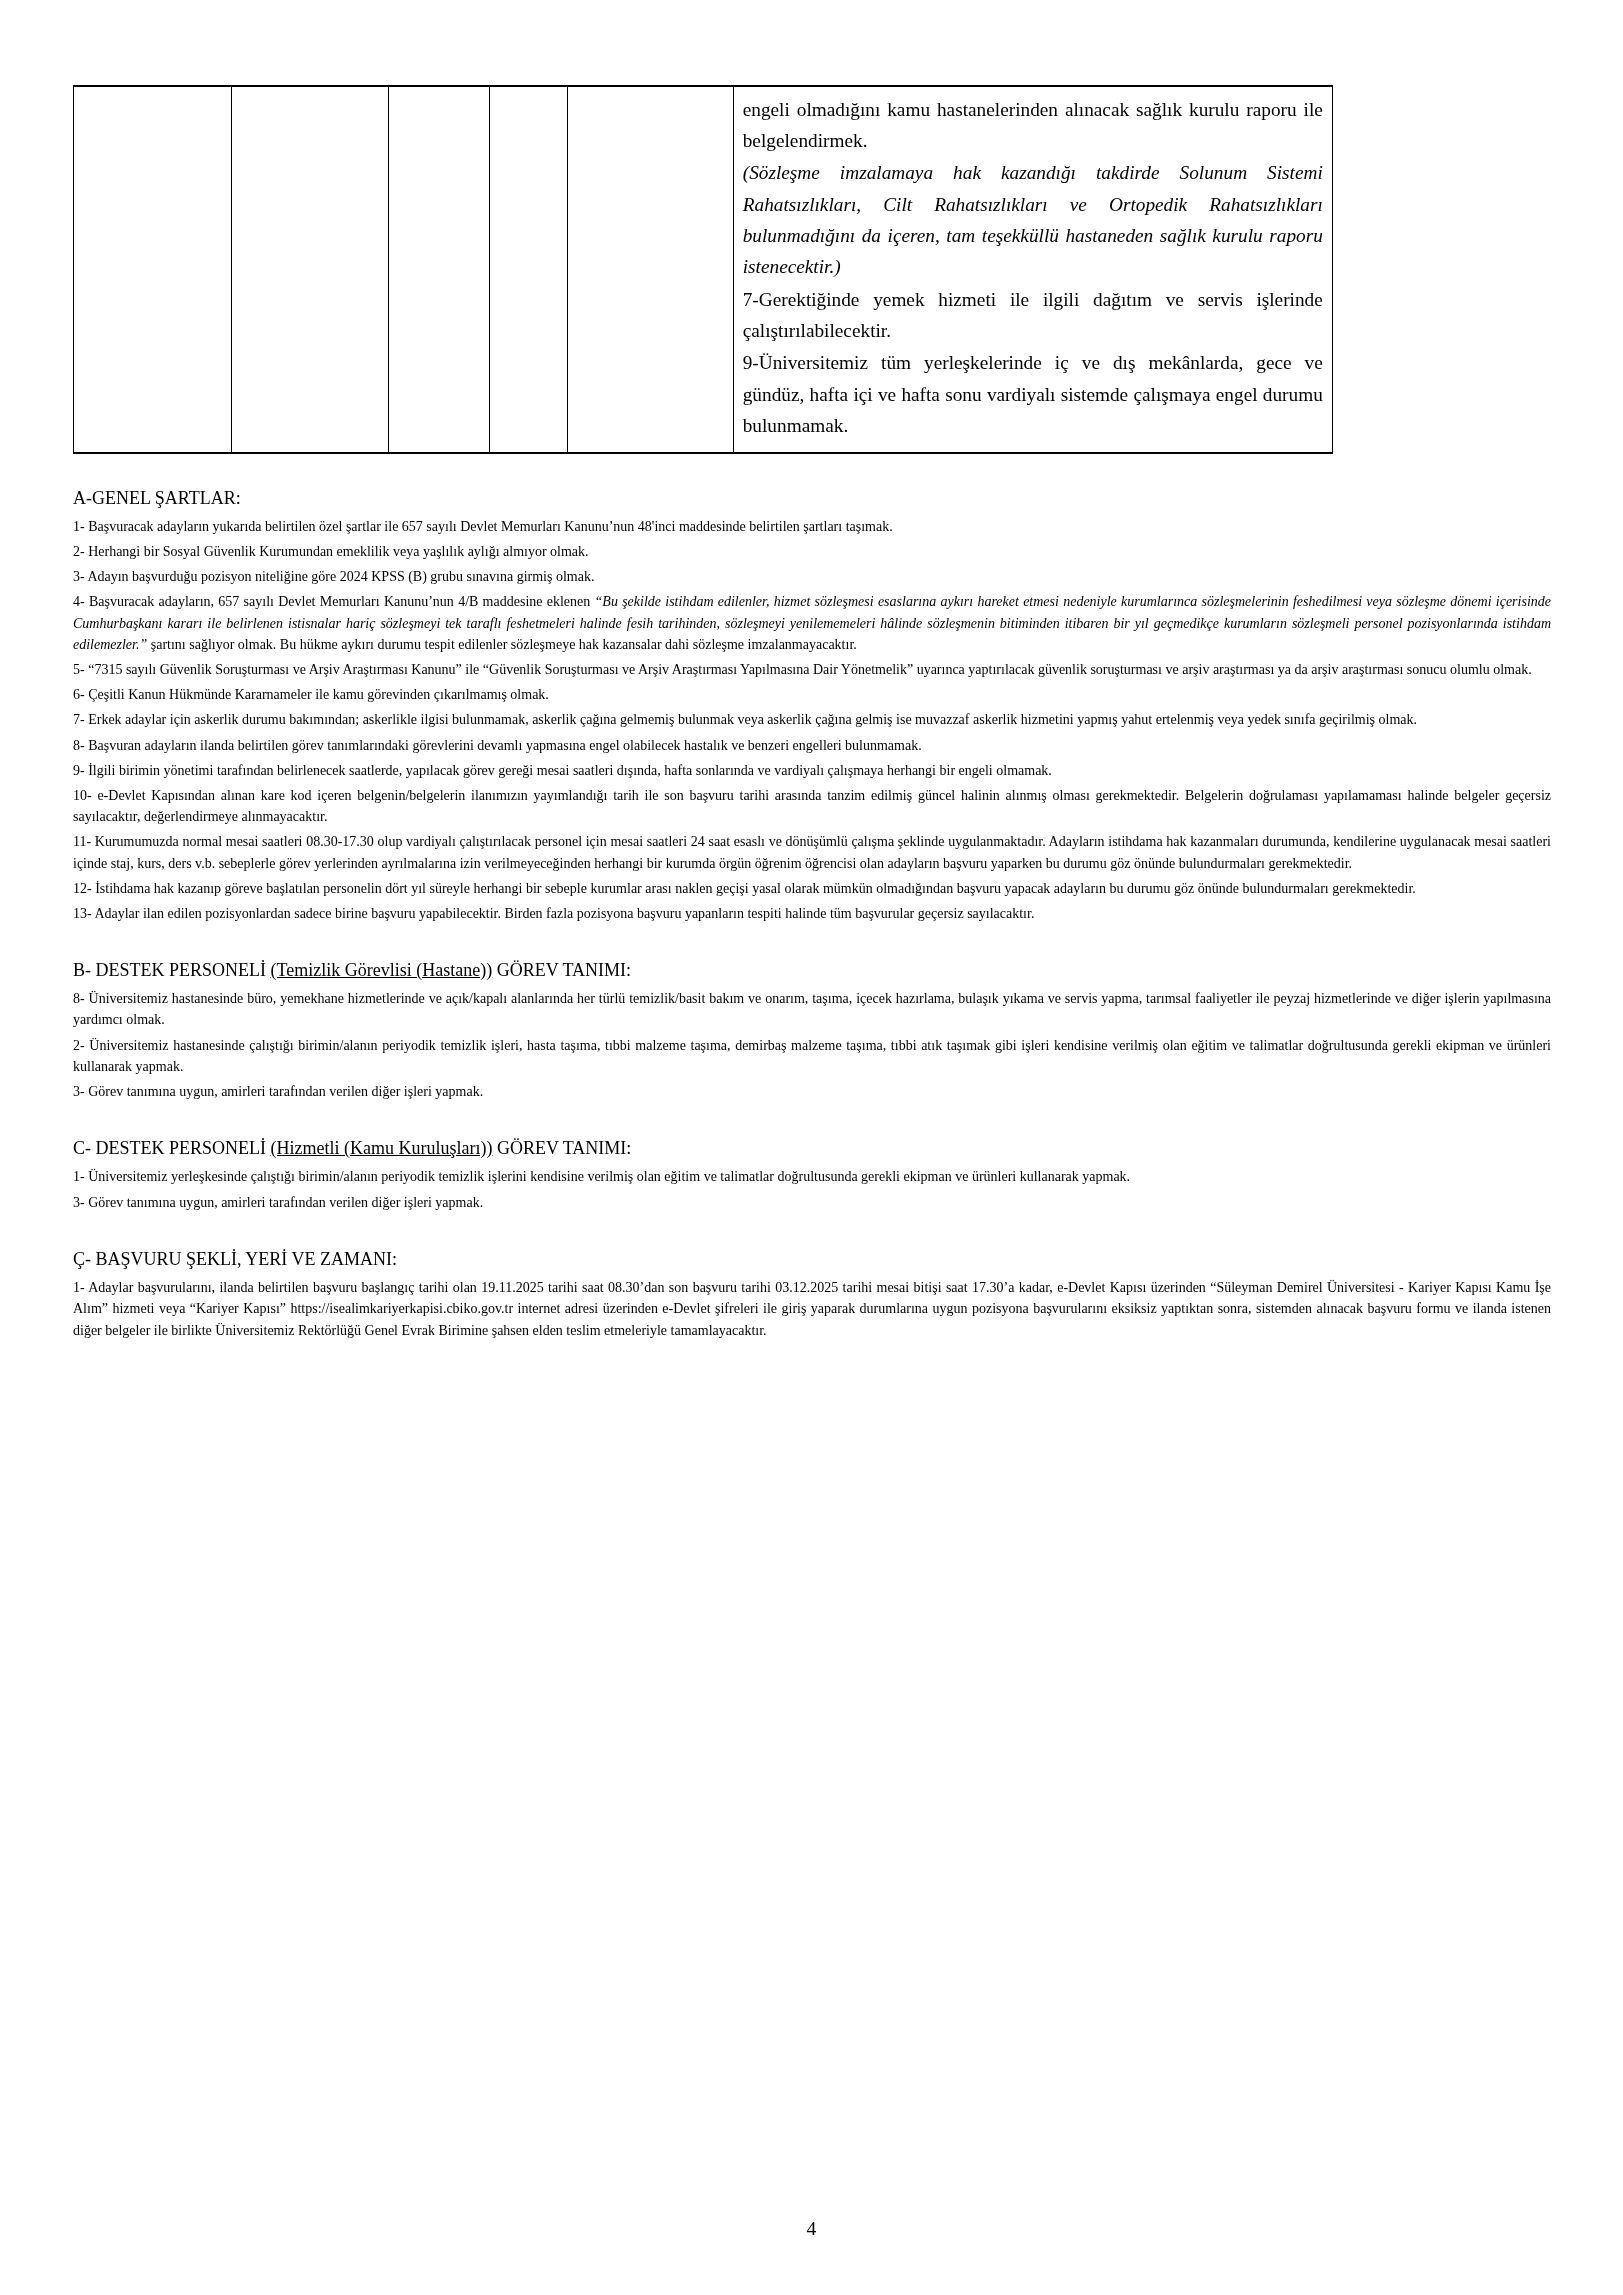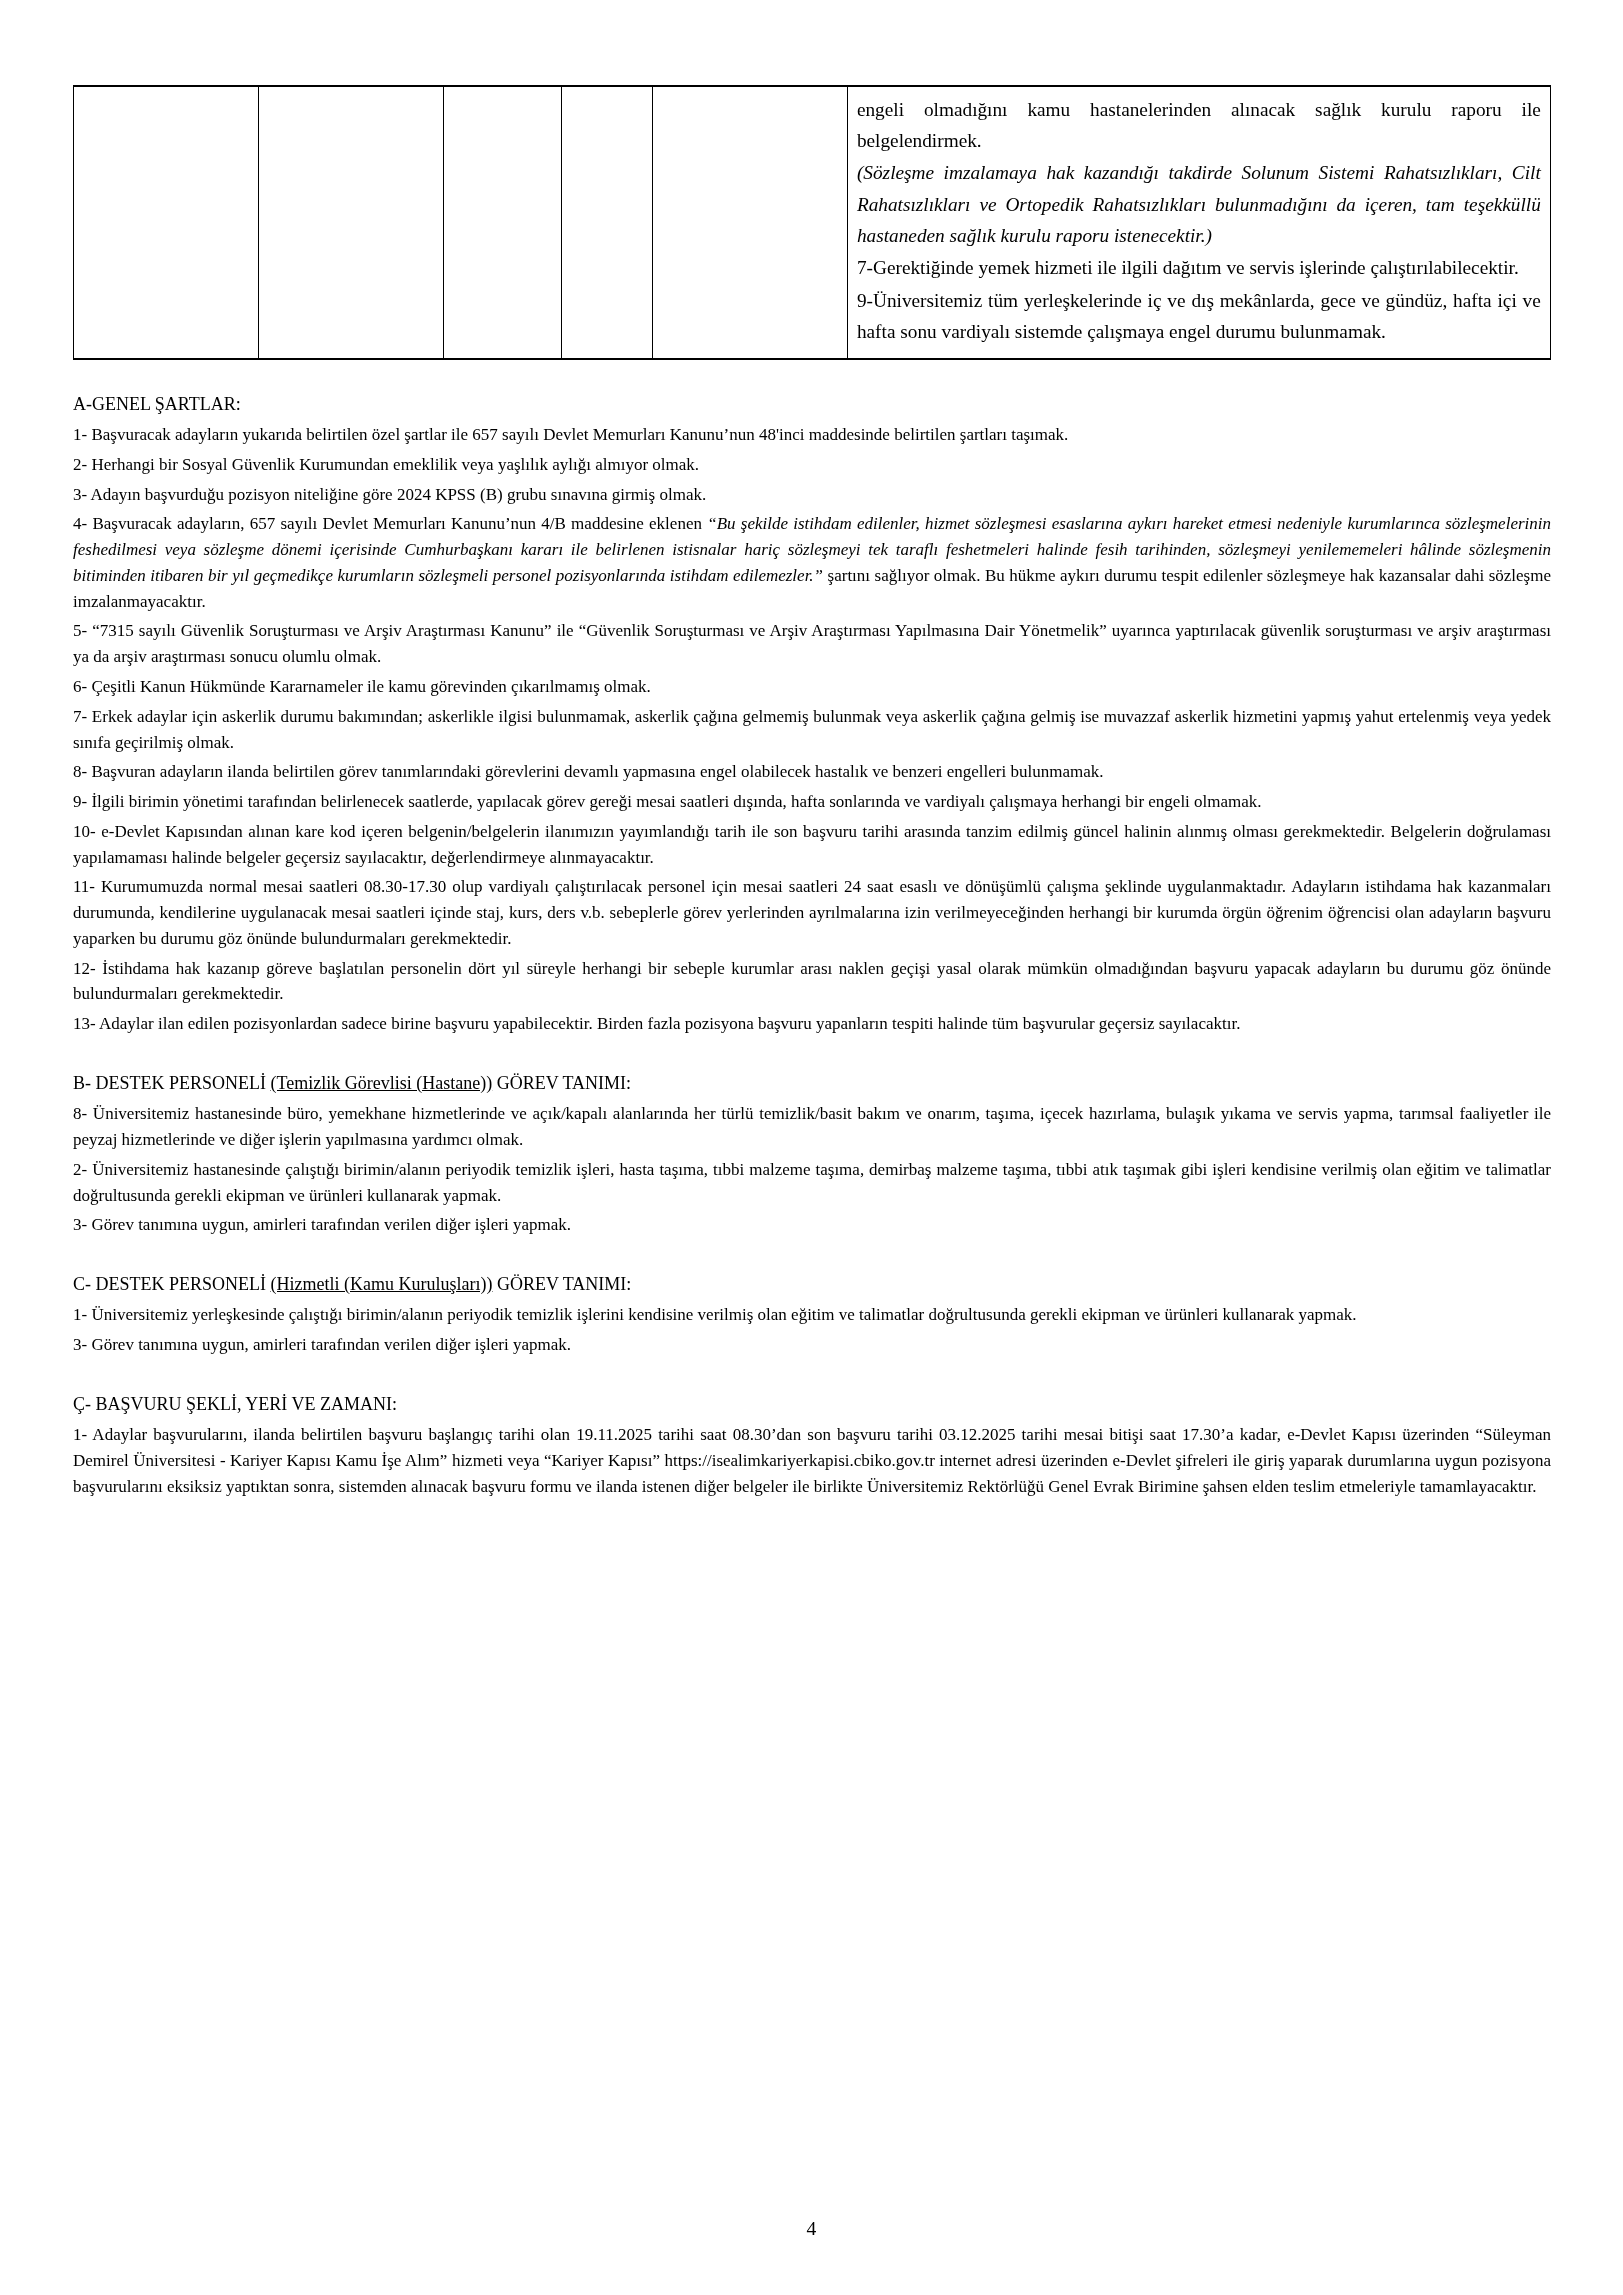--- a/index.html
+++ b/index.html
@@ -29,7 +29,7 @@
   
   table.spec-table {
     border-collapse: collapse;
-    width: 1478px;
+    width: 1260px;
     table-layout: fixed;
     margin: 0 0 15px 0;
     border-top: 2px solid #000;

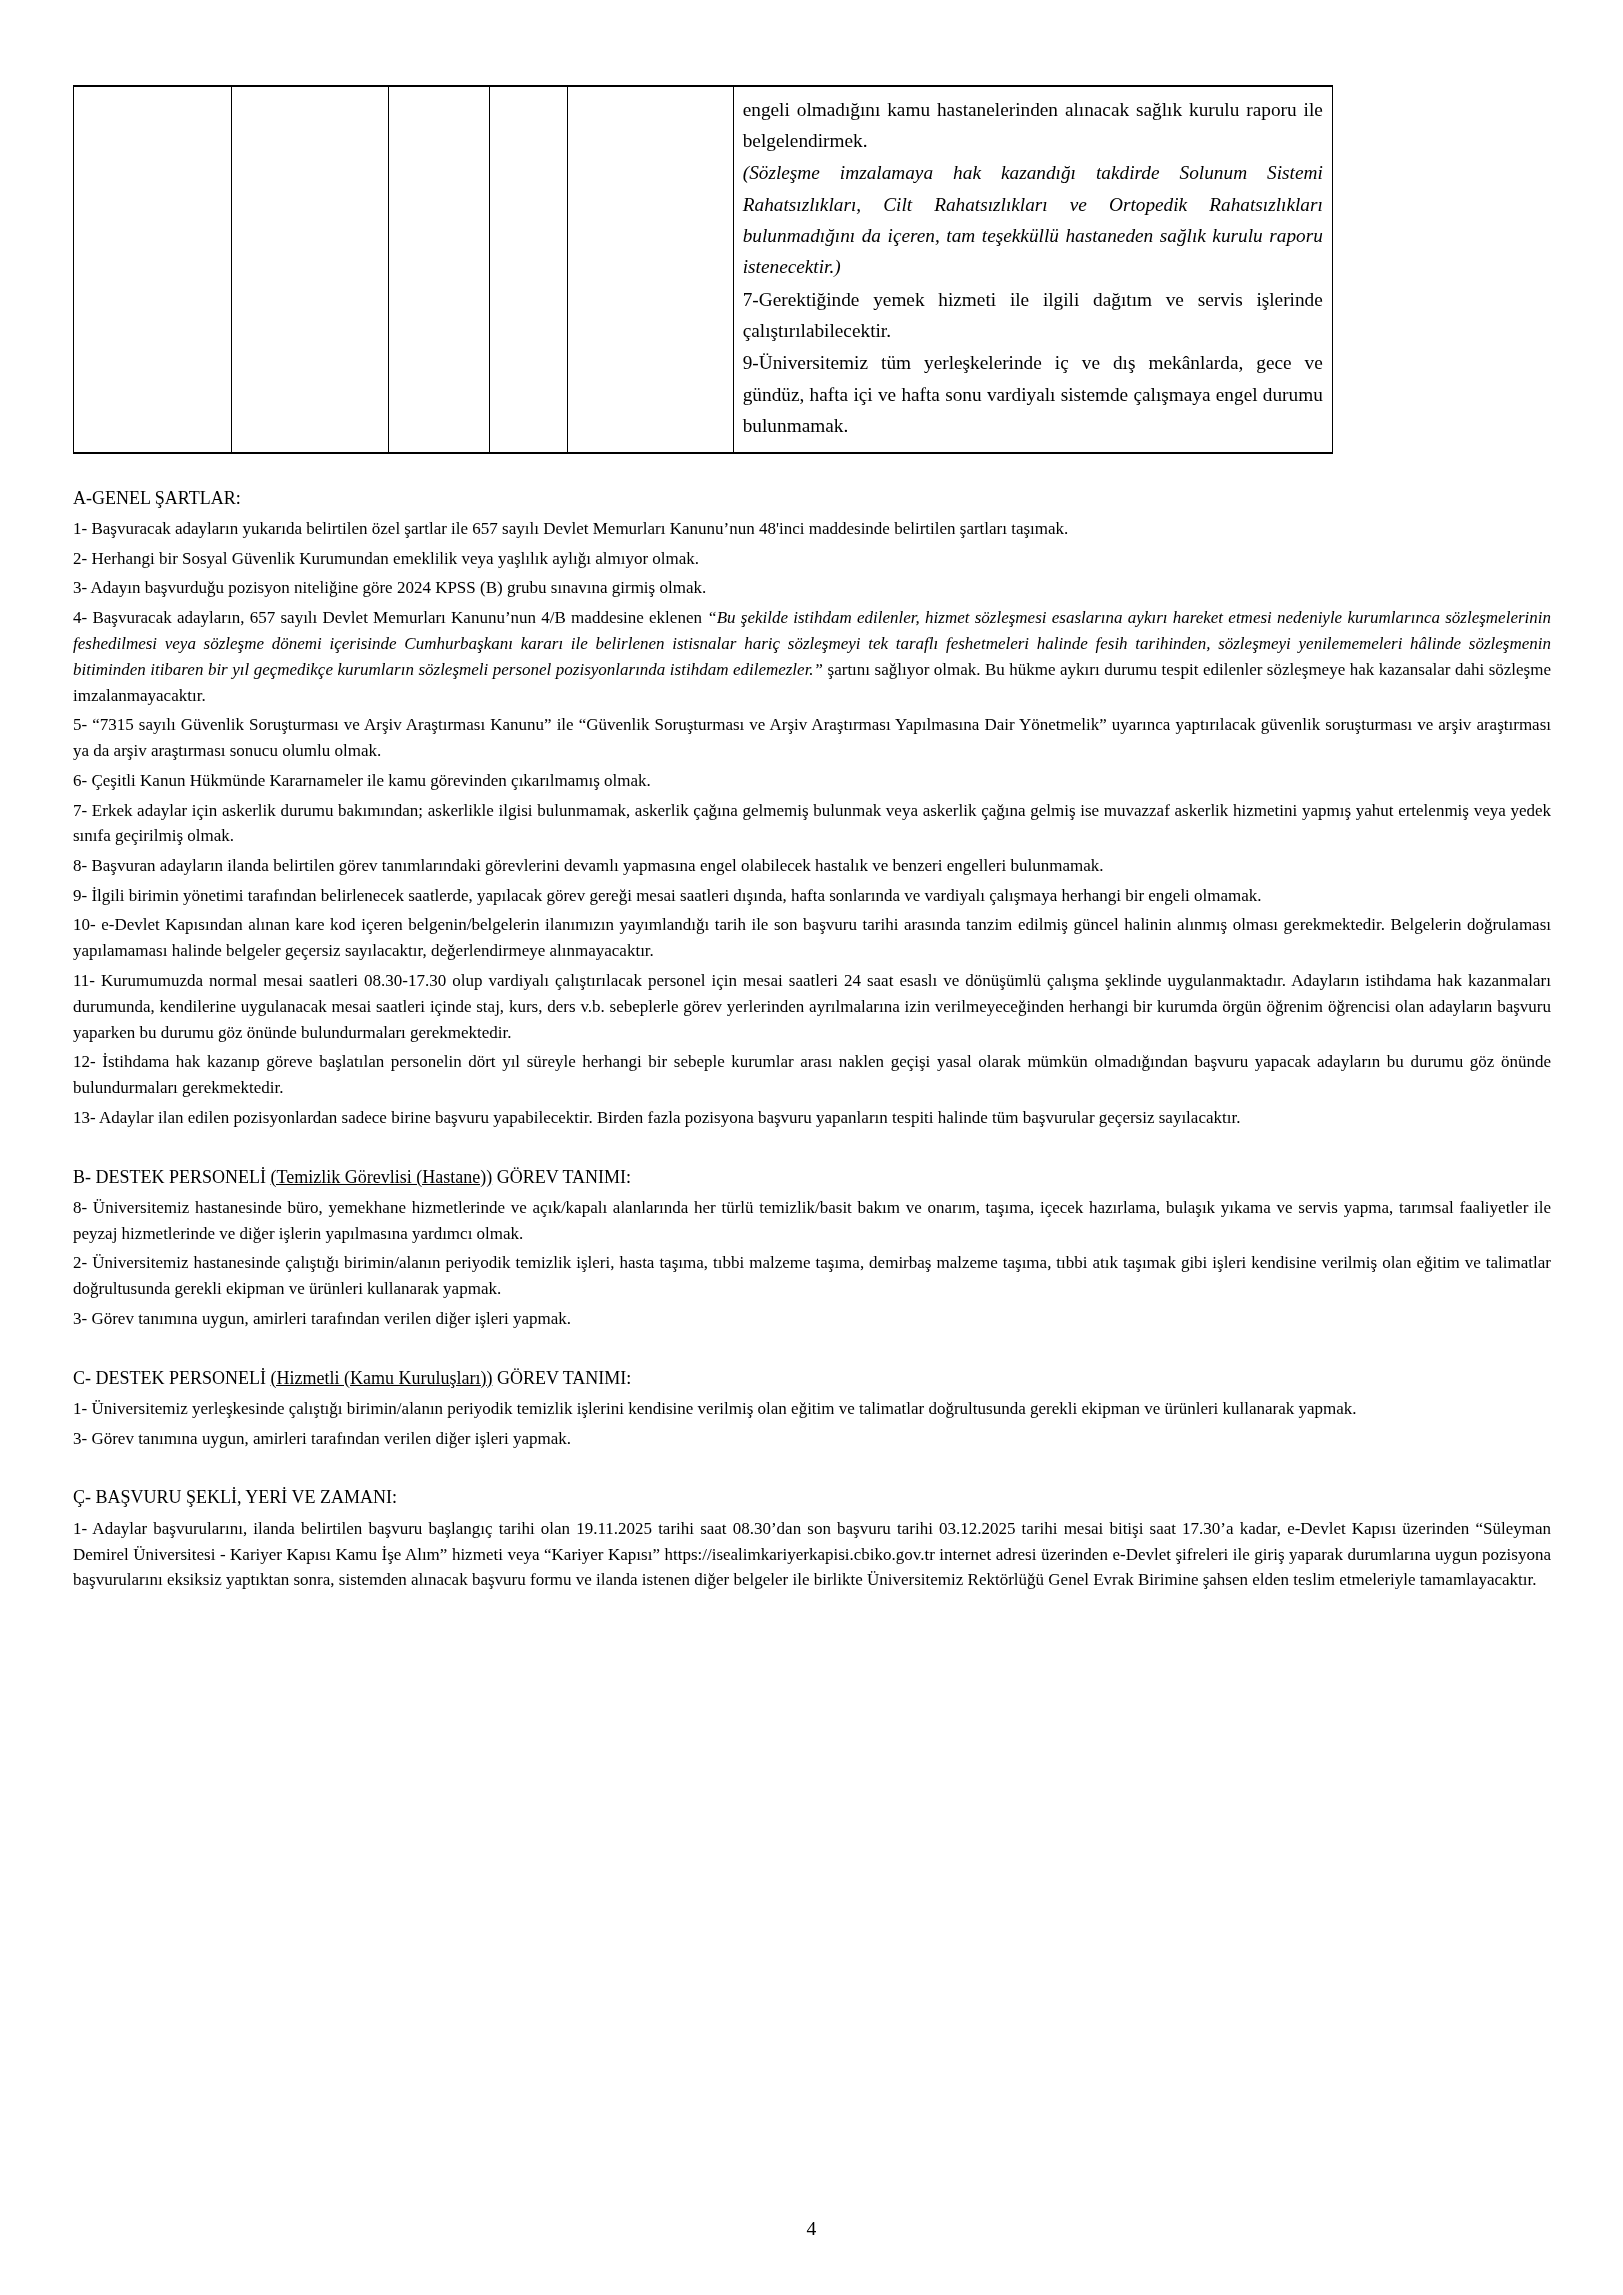--- a/index.html
+++ b/index.html
@@ -74,7 +74,7 @@
     margin: 0 0 3.9px 0;
     text-align: justify;
     text-justify: inter-word;
-    font-size: 17px;
+    font-size: 14px;
     line-height: 1.52;
   }
   p.item.nojust { text-align: left; }

